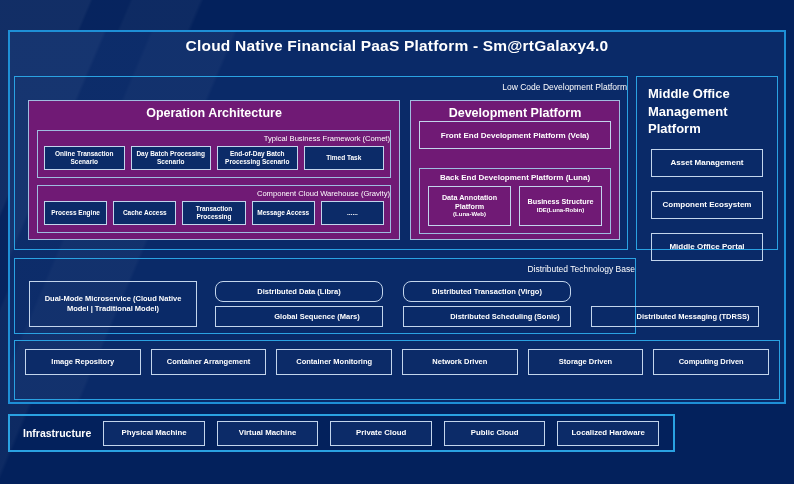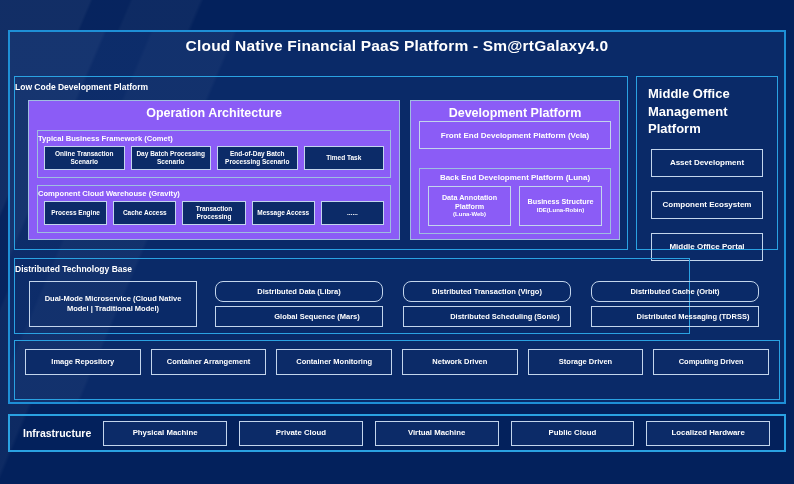--- a/index.html
+++ b/index.html
@@ -34,7 +34,7 @@
     text-align:center; font-size:15.5px; font-weight:bold; letter-spacing:0.2px;
   }
   .sec { position:absolute; border:1px solid #2aa2e2; }
-  .sec-label { text-align:left; font-size:8.5px; font-weight:bold; padding-top:5px; }
+  .sec-label { text-align:right; font-size:8.5px; font-weight:normal; padding-top:5px; }
   .panel { position:absolute; border:1px solid #9fbde0; background:#8b5cf6; }
   .panel-title { text-align:center; font-size:12.5px; font-weight:bold; padding-top:5px; }
   .group { position:absolute; border:1px solid #9fbde0; }

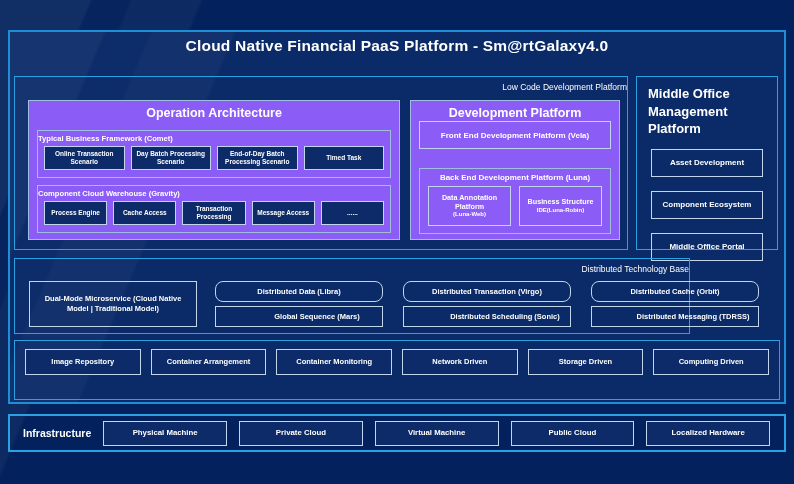--- a/index.html
+++ b/index.html
@@ -35,7 +35,7 @@
   }
   .sec { position:absolute; border:1px solid #2aa2e2; }
   .sec-label { text-align:right; font-size:8.5px; font-weight:normal; padding-top:5px; }
-  .panel { position:absolute; border:1px solid #9fbde0; background:#8b5cf6; }
+  .panel { position:absolute; border:1px solid #9fbde0; background:#701a75; }
   .panel-title { text-align:center; font-size:12.5px; font-weight:bold; padding-top:5px; }
   .group { position:absolute; border:1px solid #9fbde0; }
   .group-title { text-align:left; font-size:7.6px; font-weight:bold; padding-top:3px; }

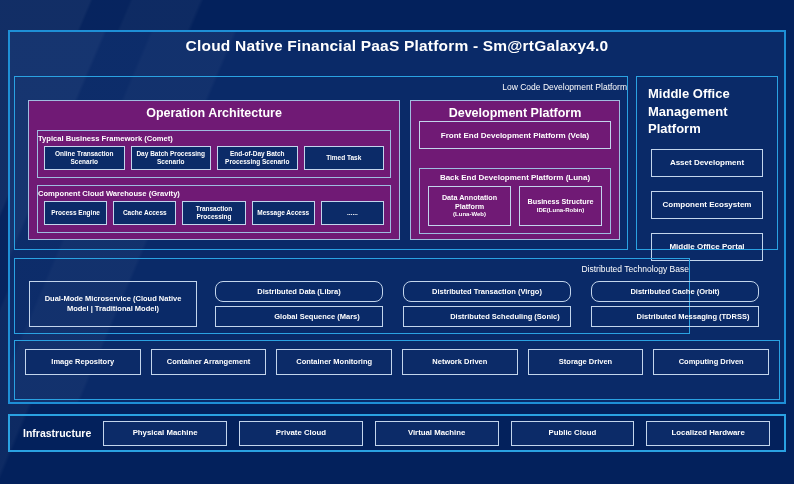--- a/index.html
+++ b/index.html
@@ -38,7 +38,7 @@
   .panel { position:absolute; border:1px solid #9fbde0; background:#701a75; }
   .panel-title { text-align:center; font-size:12.5px; font-weight:bold; padding-top:5px; }
   .group { position:absolute; border:1px solid #9fbde0; }
-  .group-title { text-align:left; font-size:7.6px; font-weight:bold; padding-top:3px; }
+  .group-title { text-align:right; font-size:7.6px; font-weight:normal; padding-top:3px; }
   .leaf-row { display:flex; gap:6px; padding:3px 6px 0 6px; }
   .leaf {
     border:1px solid #c3d5ec; background:#0c2b68;

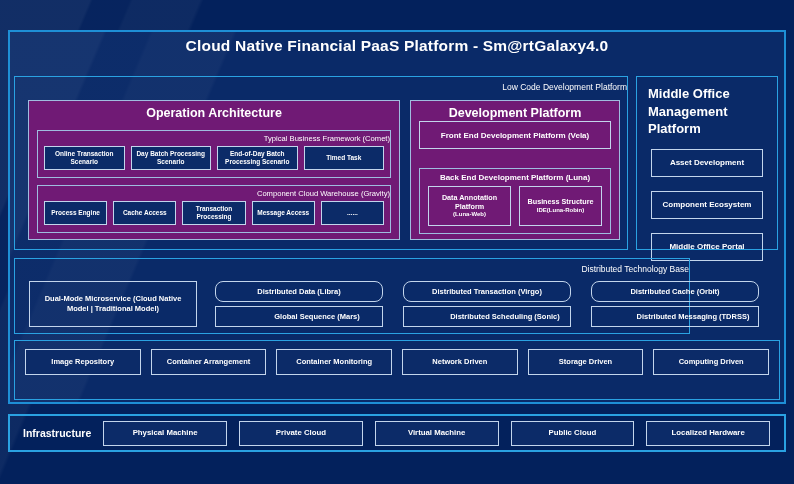--- a/index.html
+++ b/index.html
@@ -145,7 +145,7 @@
 
 <div class="sec mo">
   <div class="mo-label">Middle Office Management Platform</div>
-  <div class="mo-item first">Asset Development</div>
+  <div class="mo-item first">Asset Management</div>
   <div class="mo-item">Component Ecosystem</div>
   <div class="mo-item">Middle Office Portal</div>
 </div>

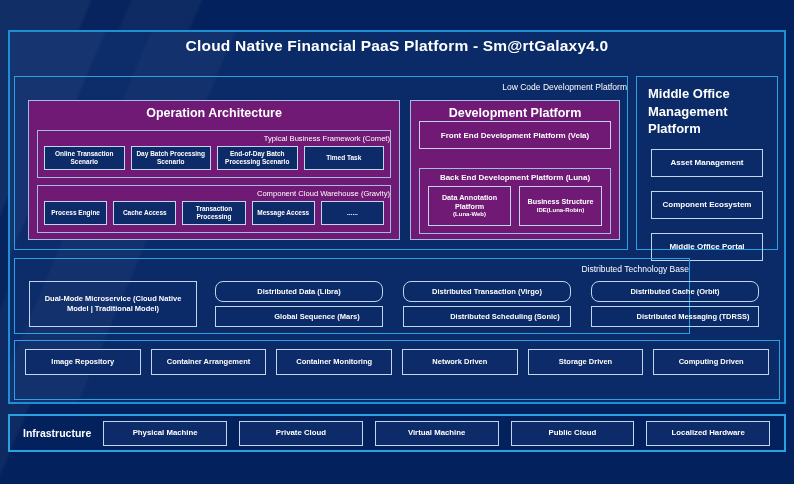--- a/index.html
+++ b/index.html
@@ -70,7 +70,7 @@
     font-size:8px; font-weight:bold; text-align:center; }
   .mo-item.first { margin-top:11px; }
   
-  .dist { left:14px; top:258px; width:676px; height:76px; }
+  .dist { left:14px; top:258px; width:622px; height:76px; }
   .dual { position:absolute; left:14px; top:22px; width:168px; height:46px;
     border:1px solid #c3d5ec; display:flex; align-items:center; justify-content:center;
     text-align:center; font-size:7.5px; font-weight:bold; line-height:1.4; padding:0 10px; }

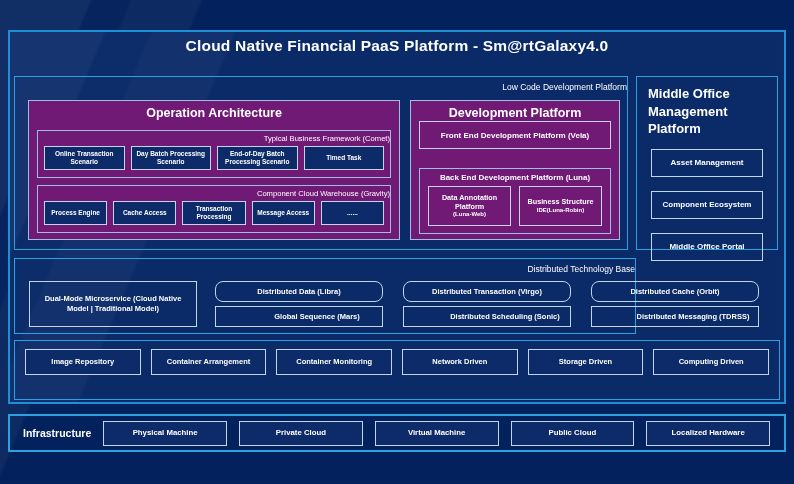--- a/index.html
+++ b/index.html
@@ -157,7 +157,6 @@
   <div class="dcell c1 r2">Global Sequence (Mars)</div>
   <div class="dcell c2 r1">Distributed Transaction (Virgo)</div>
   <div class="dcell c2 r2">Distributed Scheduling (Sonic)</div>
-  <div class="dcell c3 r1">Distributed Cache (Orbit)</div>
   <div class="dcell c3 r2">Distributed Messaging (TDRSS)</div>
 </div>
 

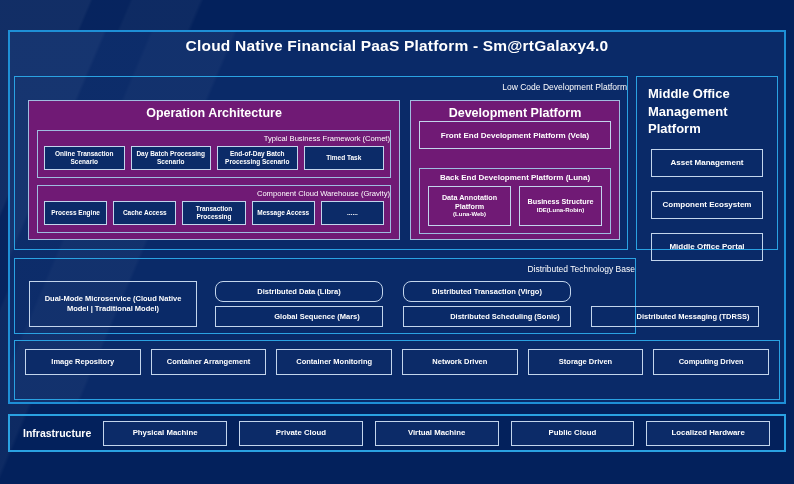--- a/index.html
+++ b/index.html
@@ -83,7 +83,7 @@
   .cont-row { display:flex; gap:10px; margin:8px 10px 8px 10px; }
   .cont-row .leaf { height:26px; font-size:7.5px; }
   
-  .infra { position:absolute; left:8px; top:414px; width:778px; height:38px;
+  .infra { position:absolute; left:8px; top:414px; width:667px; height:38px;
     border:2px solid #2aa2e2; display:flex; align-items:center; }
   .infra-label { font-size:10.5px; font-weight:bold; margin-left:13px; white-space:nowrap; }
   .infra-row { flex:1; display:flex; gap:12px; margin:0 14px 0 12px; }

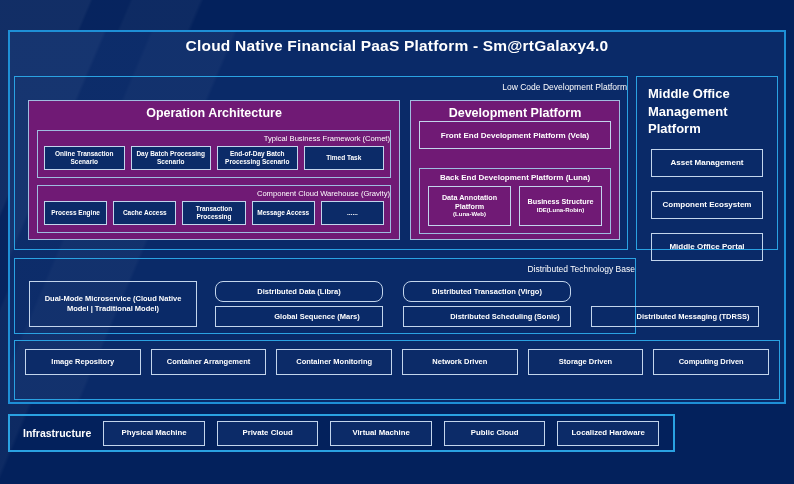--- a/index.html
+++ b/index.html
@@ -175,8 +175,8 @@
   <div class="infra-label">Infrastructure</div>
   <div class="infra-row">
     <div class="leaf">Physical Machine</div>
+    <div class="leaf">Virtual Machine</div>
     <div class="leaf">Private Cloud</div>
-    <div class="leaf">Virtual Machine</div>
     <div class="leaf">Public Cloud</div>
     <div class="leaf">Localized Hardware</div>
   </div>

